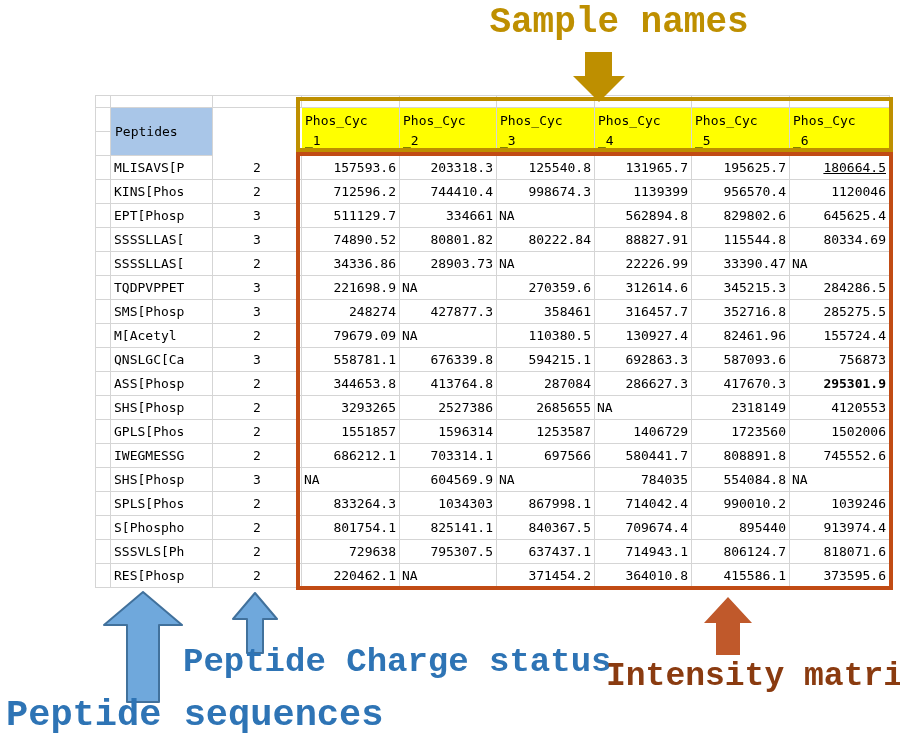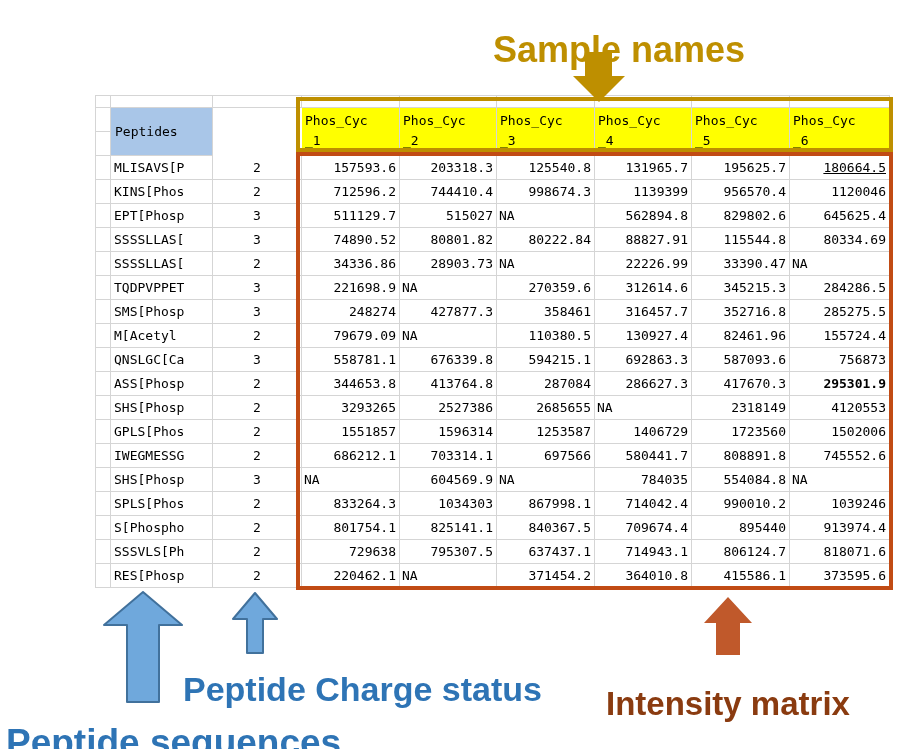--- a/index.html
+++ b/index.html
@@ -34,7 +34,7 @@
   .ybox { left:296px; top:97px;  width:597px; height:55px;  border:4px solid #be8f00; }
   .rbox { left:296px; top:152px; width:597px; height:438px; border:4px solid #c14b14; }
   
-  .ann { position:absolute; z-index:3; font-family:Liberation Sans, sans-serif; font-weight:bold; line-height:1.08; white-space:nowrap;margin-top:27px; }
+  .ann { position:absolute; z-index:3; font-family:Liberation Mono, monospace; font-weight:bold; line-height:1.08; white-space:nowrap; }
   .ann-gold   { left:489px; top:4px;   width:260px; text-align:center; font-size:36px; color:#be8f00; }
   .ann-seq    { left:6px;   top:696px; font-size:37px; color:#2e74b5; }
   .ann-charge { left:183px; top:644px; font-size:34px; color:#2e74b5; }

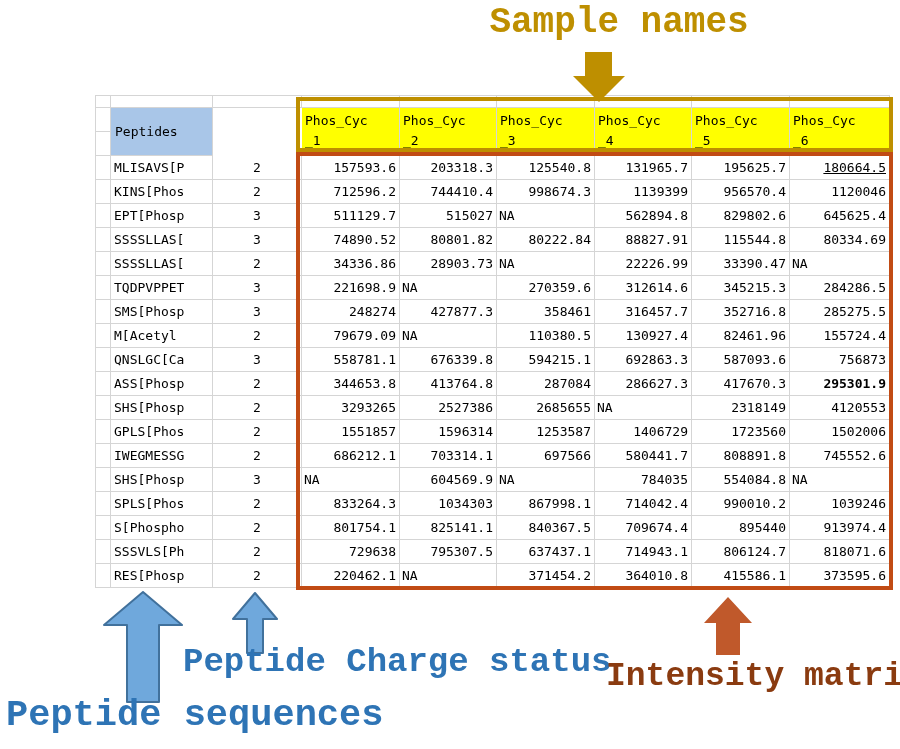--- a/index.html
+++ b/index.html
@@ -120,7 +120,7 @@
       <div class="c pep" style="grid-area: 6 / 2;">EPT[Phosp</div>
       <div class="c chg" style="grid-area: 6 / 3;">3</div>
       <div class="c num" style="grid-area: 6 / 4;">511129.7</div>
-      <div class="c num" style="grid-area: 6 / 5;">515027</div>
+      <div class="c num" style="grid-area: 6 / 5;">334661</div>
       <div class="c na" style="grid-area: 6 / 6;">NA</div>
       <div class="c num" style="grid-area: 6 / 7;">562894.8</div>
       <div class="c num" style="grid-area: 6 / 8;">829802.6</div>

